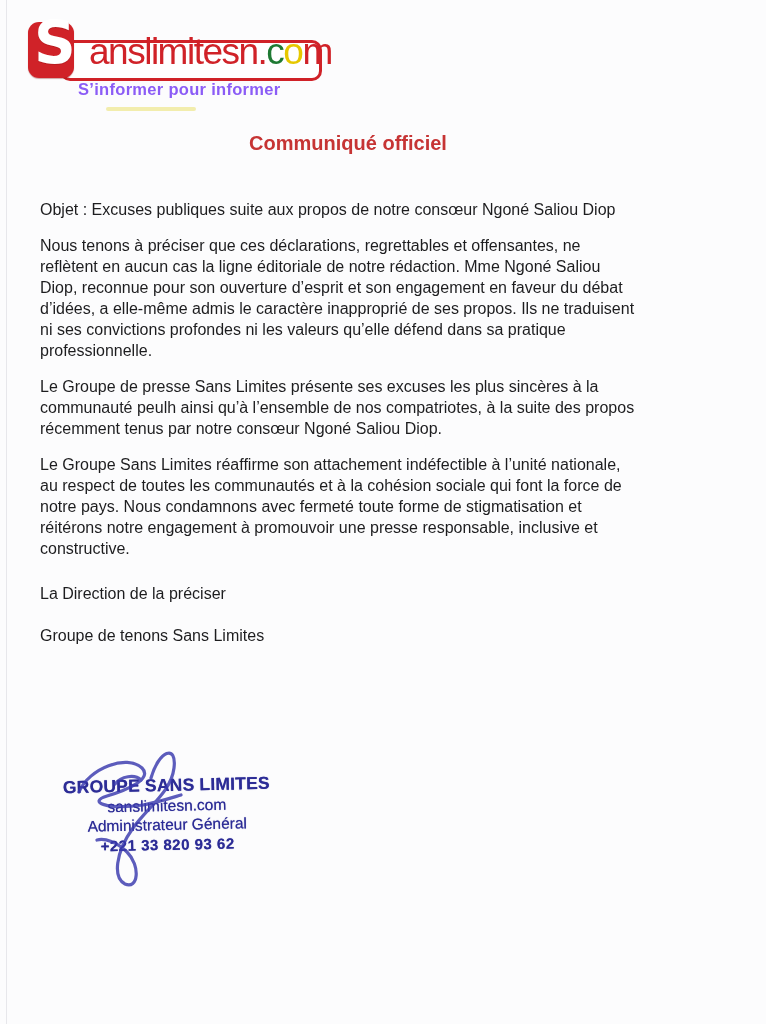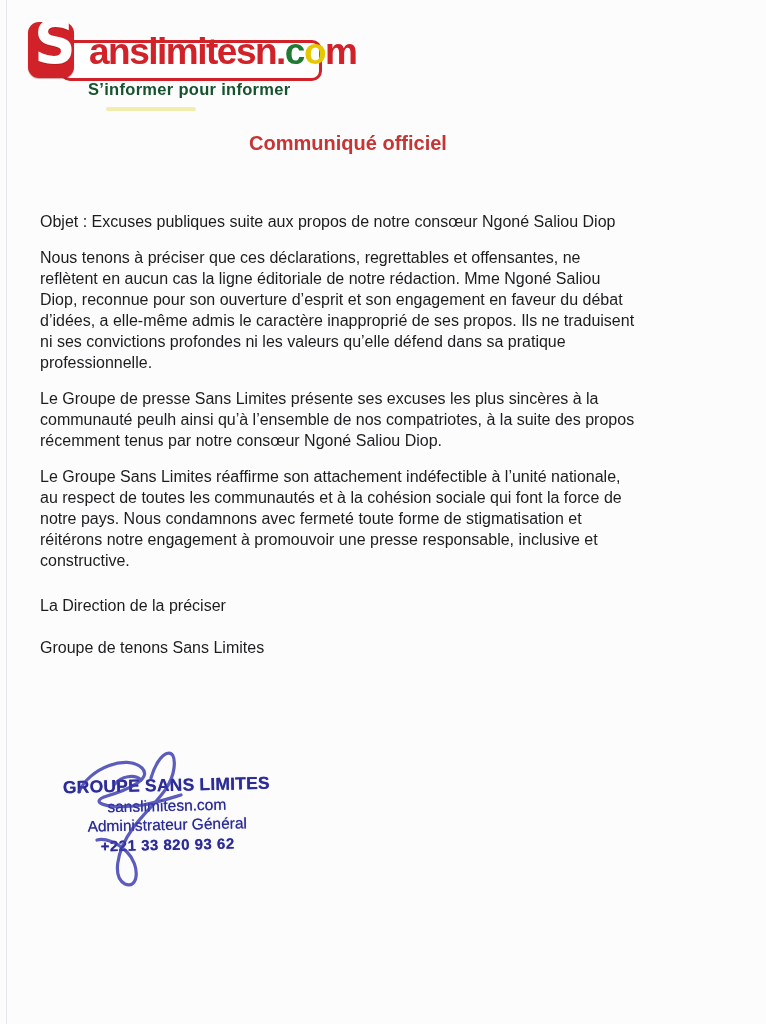--- a/index.html
+++ b/index.html
@@ -26,7 +26,7 @@
     display:flex; align-items:center; padding-left:26px;
   }
   .wordmark{
-    font-weight:bold; font-size:37px; line-height:1; letter-spacing:-1.5px;
+    font-weight:normal; font-size:37px; line-height:1; letter-spacing:-1.5px;
     color:#d02228; white-space:nowrap; padding-bottom:18px;
   }
   .wm-c{ color:#1f7a33; }

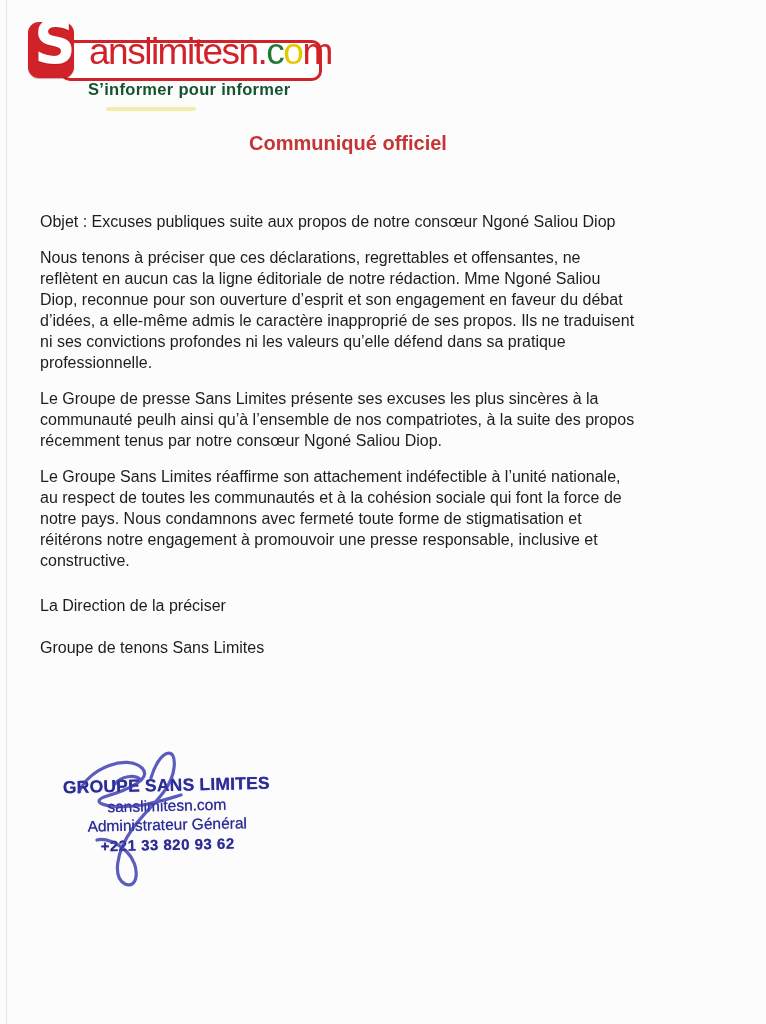--- a/index.html
+++ b/index.html
@@ -44,8 +44,8 @@
     text-shadow:0 1px 0 rgba(150,20,20,.4);
   }
   .tagline{
-    position:absolute; left:68px; top:60px;
-    color:#14532d; font-size:16.5px; font-weight:bold; letter-spacing:.3px;
+    position:absolute; left:58px; top:60px;
+    color:#8b5cf6; font-size:16.5px; font-weight:bold; letter-spacing:.3px;
   }
   .yellow-rule{
     position:absolute; left:86px; top:87px; width:90px; height:4px;

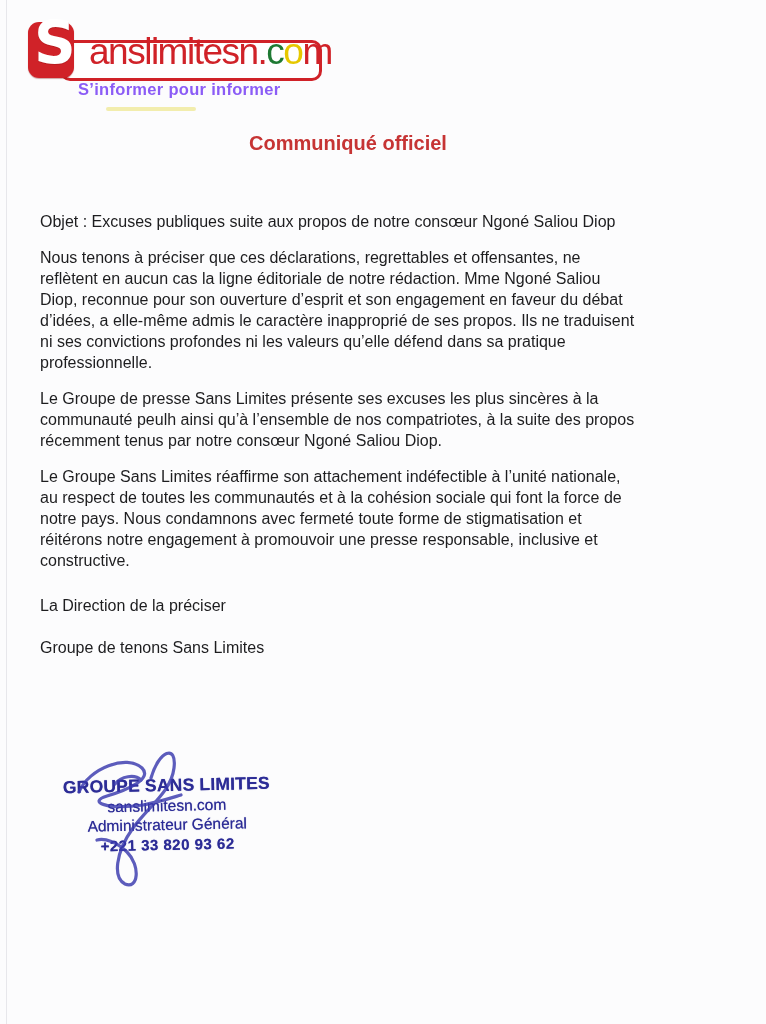--- a/index.html
+++ b/index.html
@@ -67,7 +67,7 @@
     position:absolute; left:40px; top:199px; width:700px;
     color:#1d1d1f; font-size:16px; line-height:21px;
   }
-  .content p{ white-space:pre-line; margin:12px 0 15px 0; }
+  .content p{ white-space:pre-line; margin:0 0 15px 0; }
   .dateline{ margin-top:34px !important; margin-bottom:0 !important; }
   .signoff{ margin-top:24px !important; margin-bottom:0 !important; }
 

